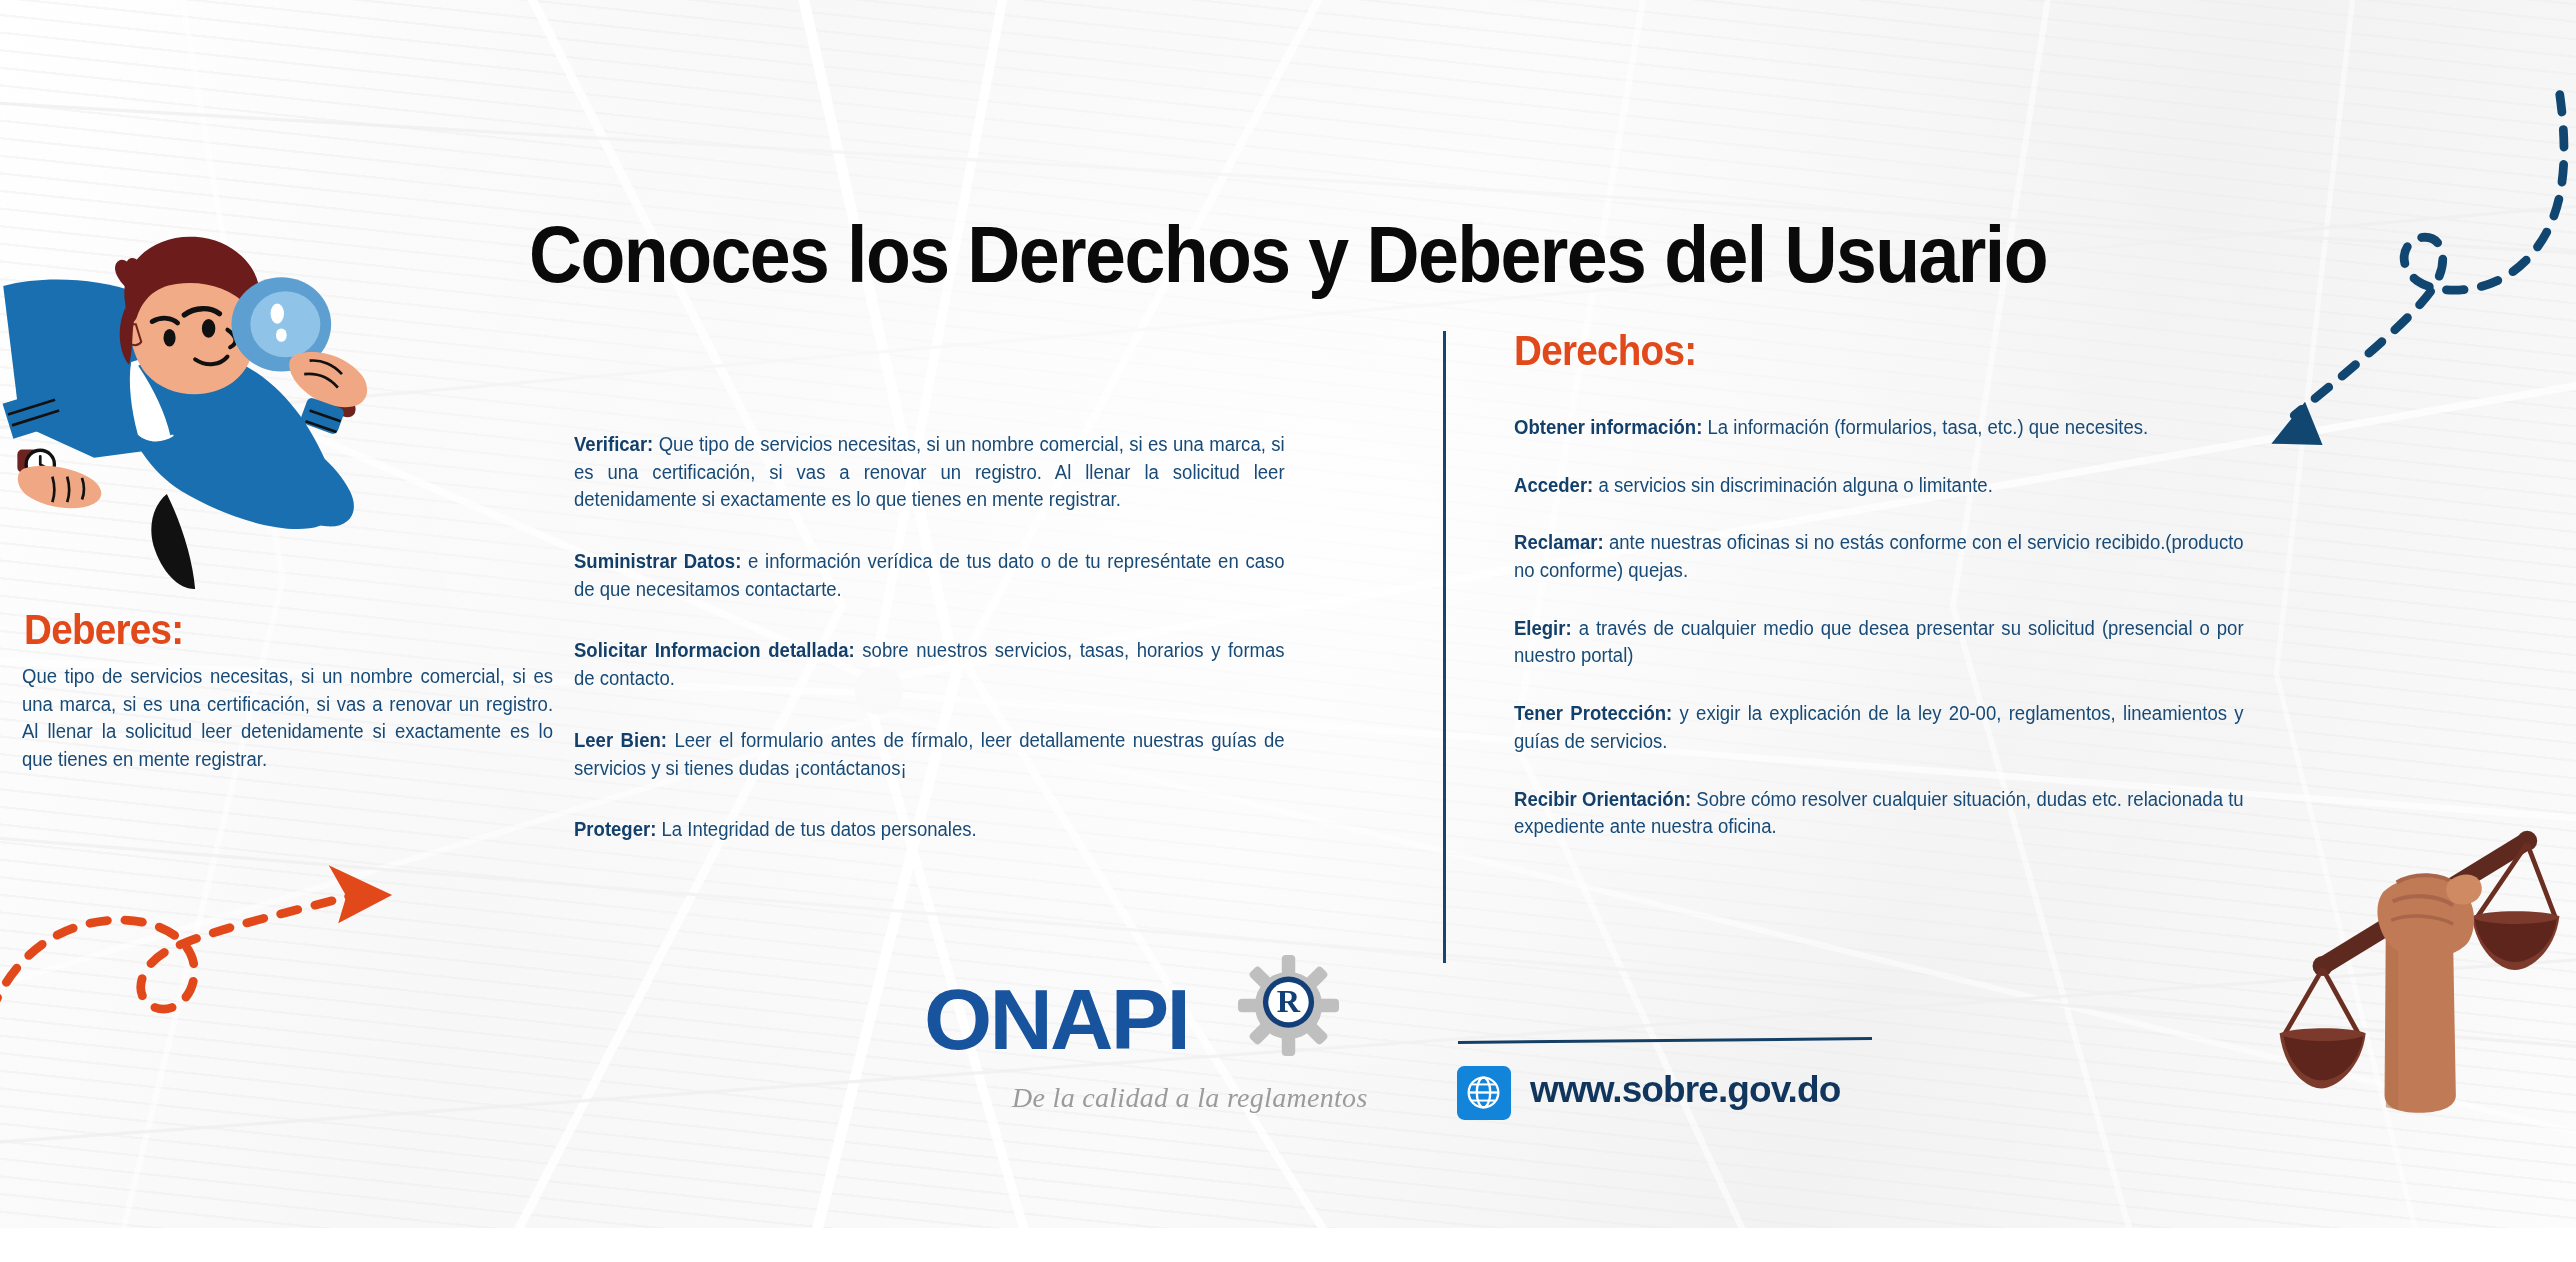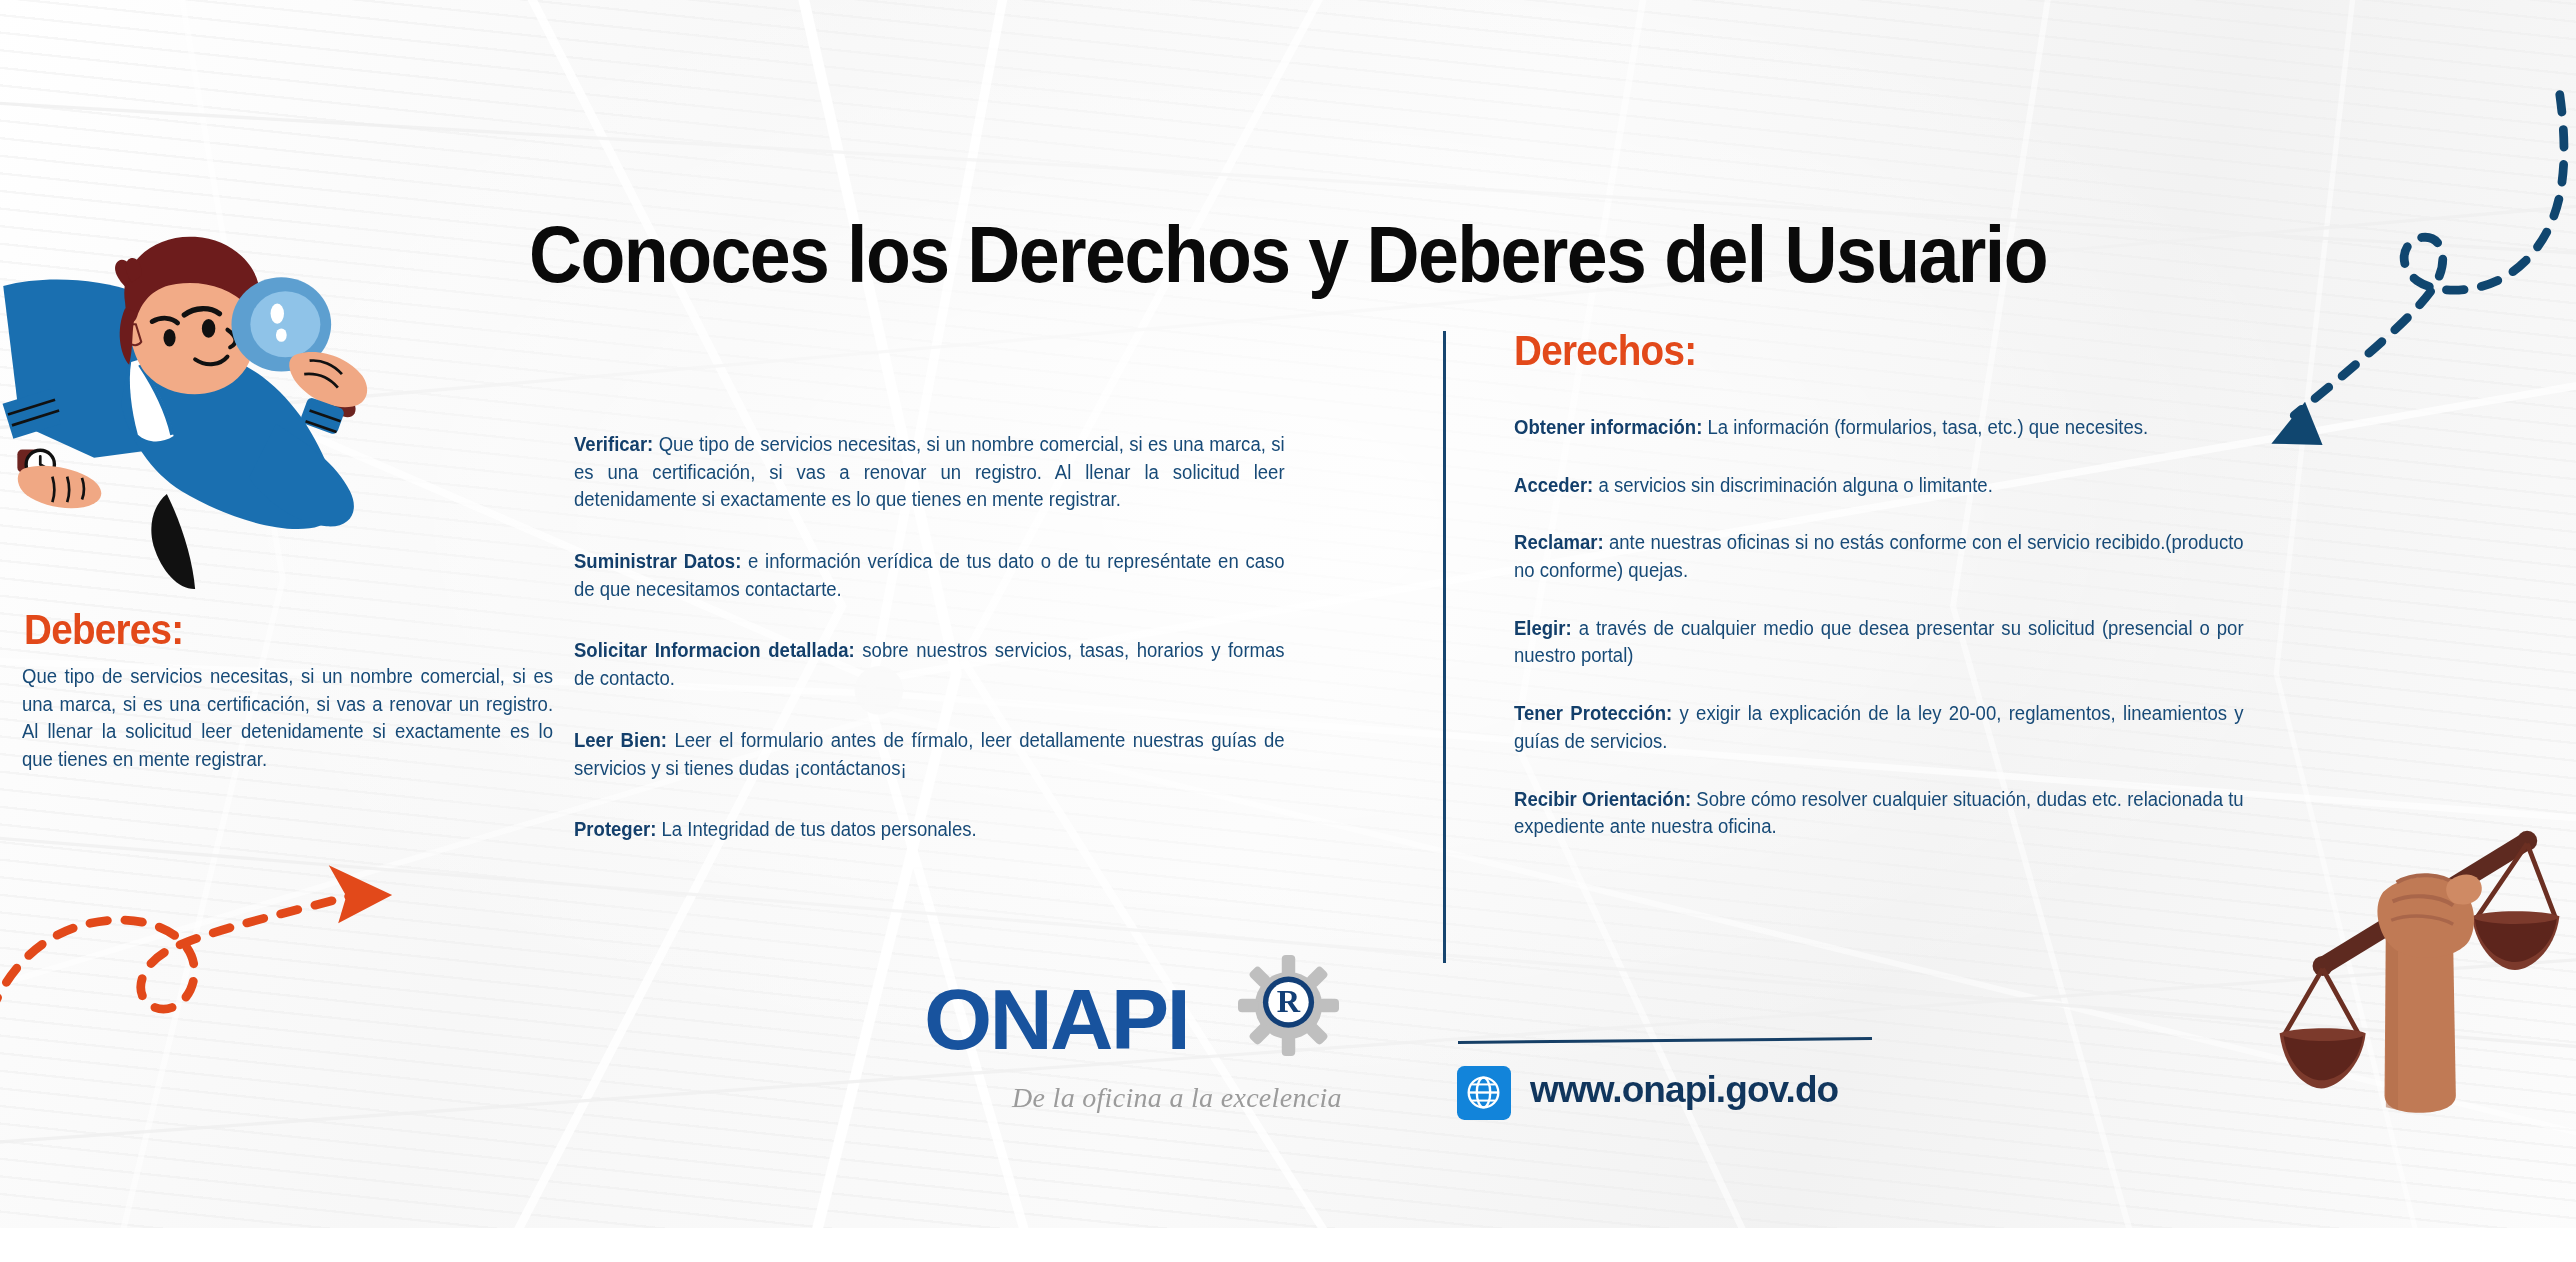--- a/index.html
+++ b/index.html
@@ -374,7 +374,7 @@
       <circle cx="75" cy="70" r="30" fill="#ffffff"></circle>
       <text x="75" y="85" text-anchor="middle" font-family="Liberation Serif, serif" font-size="48" font-weight="700" fill="#123f77">R</text>
     </svg>
-    <div class="logo-tag">De la oficina a la excelencia</div>
+    <div class="logo-tag">De la calidad a la reglamentos</div>
   </div>
 
   <div class="site-rule"></div>

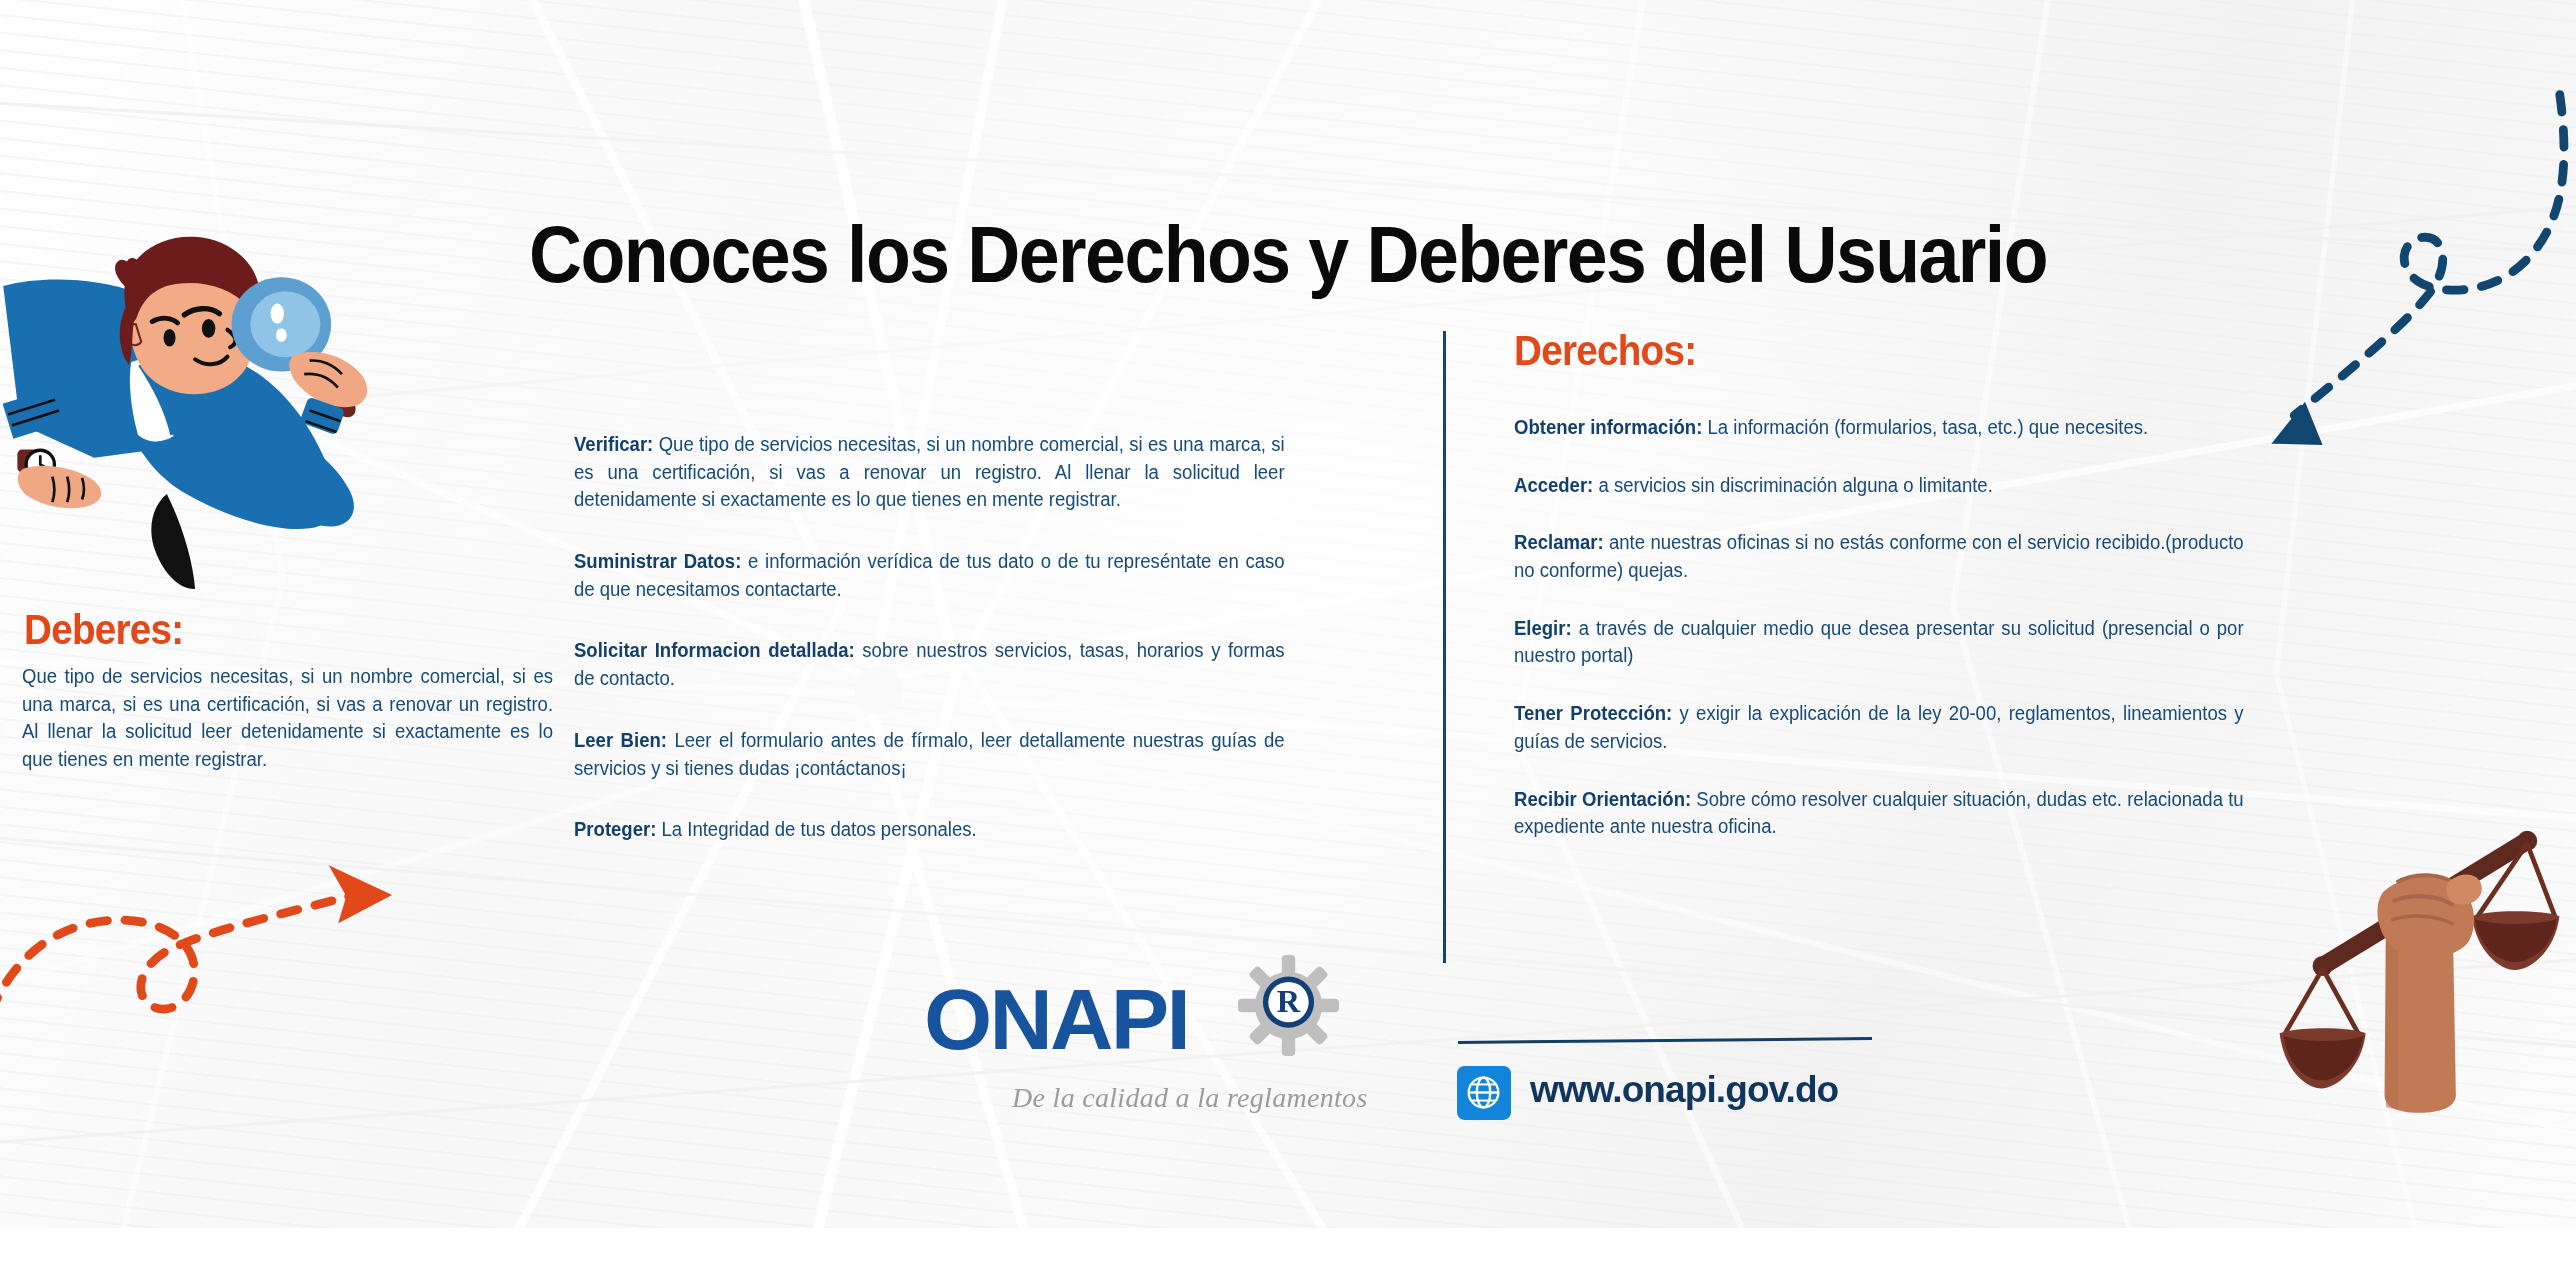--- a/index.html
+++ b/index.html
@@ -387,7 +387,7 @@
       <line x1="9" y1="38" x2="43" y2="38" stroke="#ffffff" stroke-width="3"></line>
     </svg>
   </div>
-  <div class="site-url">www.onapi.gov.do</div>
+  <div class="site-url">www.sobre.gov.do</div>
 
 </div>
 

